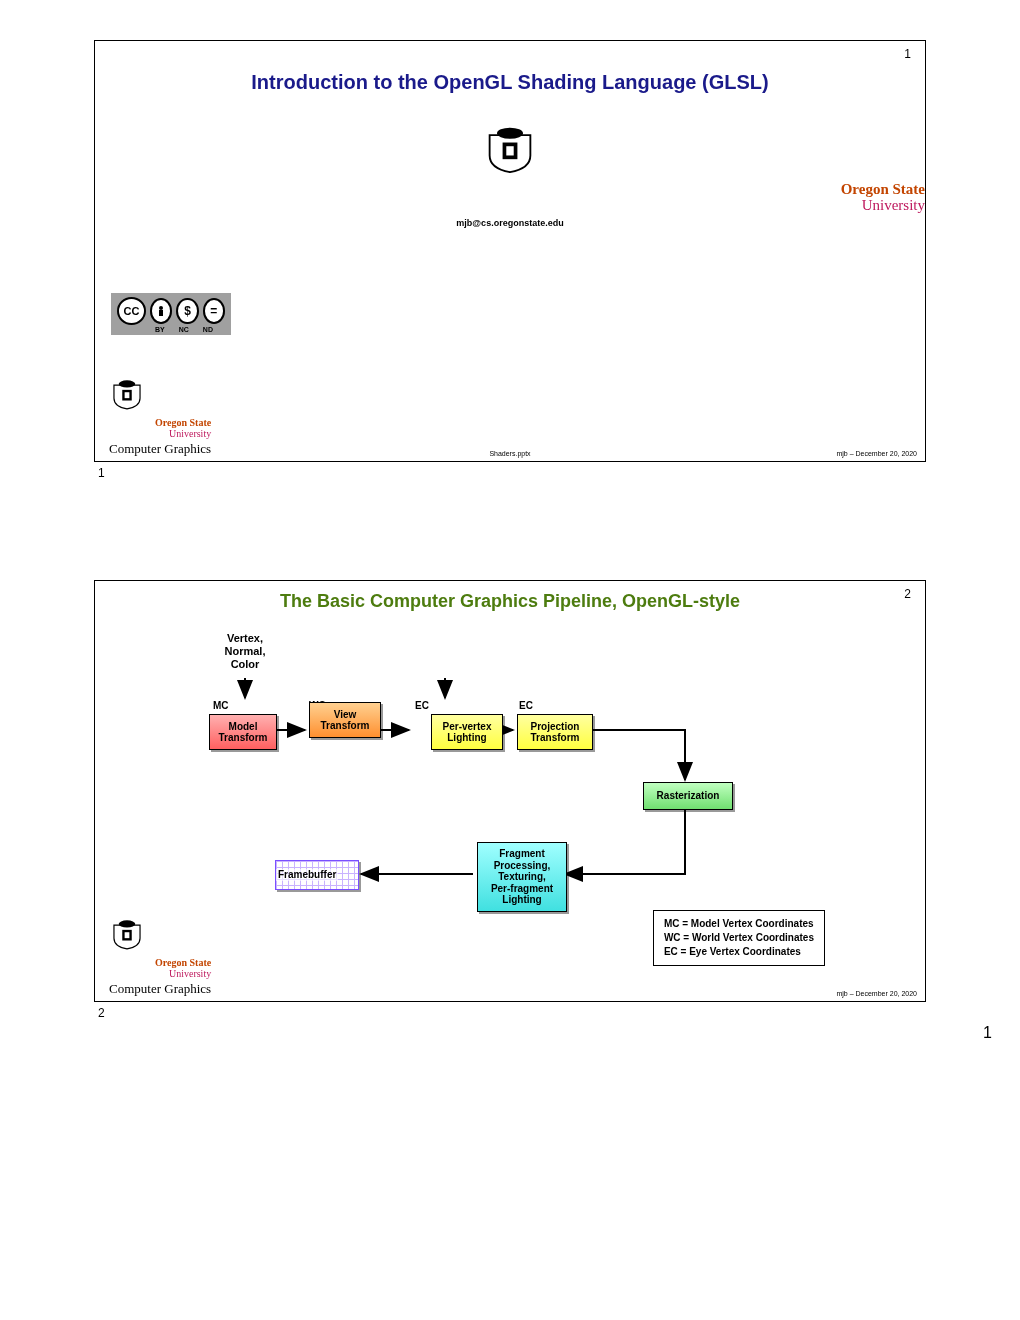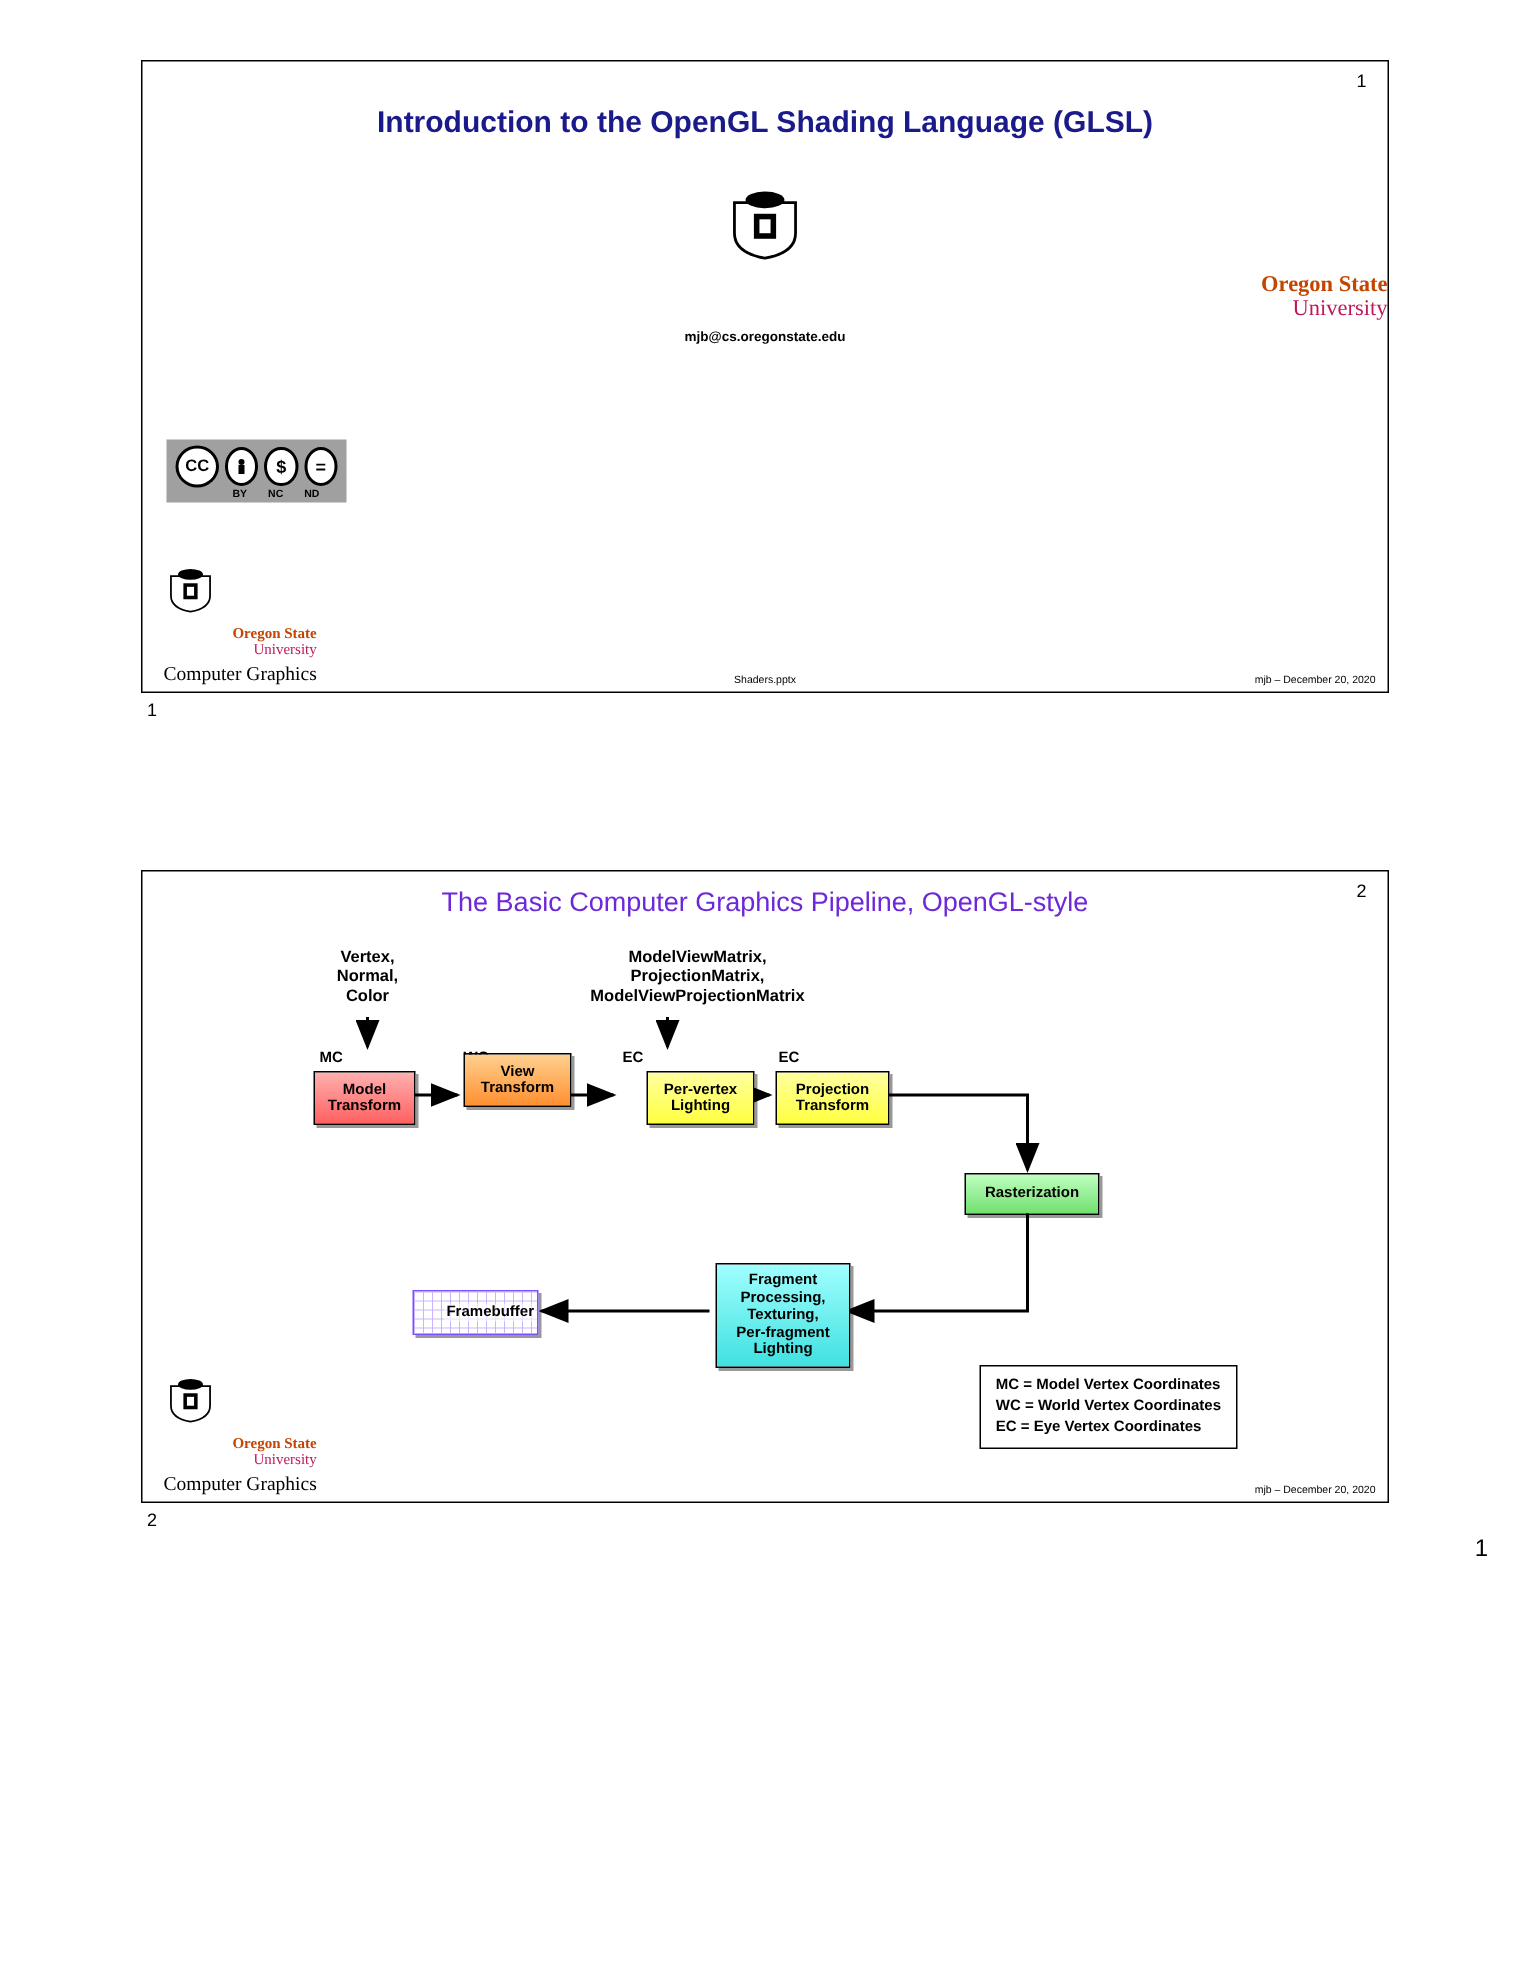--- a/index.html
+++ b/index.html
@@ -33,7 +33,7 @@
 .footer-file{position:absolute;bottom:4px;left:50%;transform:translateX(-50%);font-size:7px}
 .footer-date{position:absolute;bottom:4px;right:8px;font-size:7px}
 .pgnum{position:absolute;bottom:18px;right:28px;font-size:16px}
-.title2{color:#6d28d9;font-weight:normal;font-size:18px;text-align:center;margin-top:10px}
+.title2{color:#4d7c0f;font-weight:bold;font-size:18px;text-align:center;margin-top:10px}
 .diagram{position:relative;height:320px;margin-top:8px}
 .lbl{position:absolute;font-size:11px;font-weight:bold;text-align:center;line-height:1.2}
 .stage{position:absolute;border:1px solid #000;font-size:10px;font-weight:bold;text-align:center;display:flex;align-items:center;justify-content:center;line-height:1.15;padding:2px;box-shadow:2px 2px 0 rgba(0,0,0,0.4)}

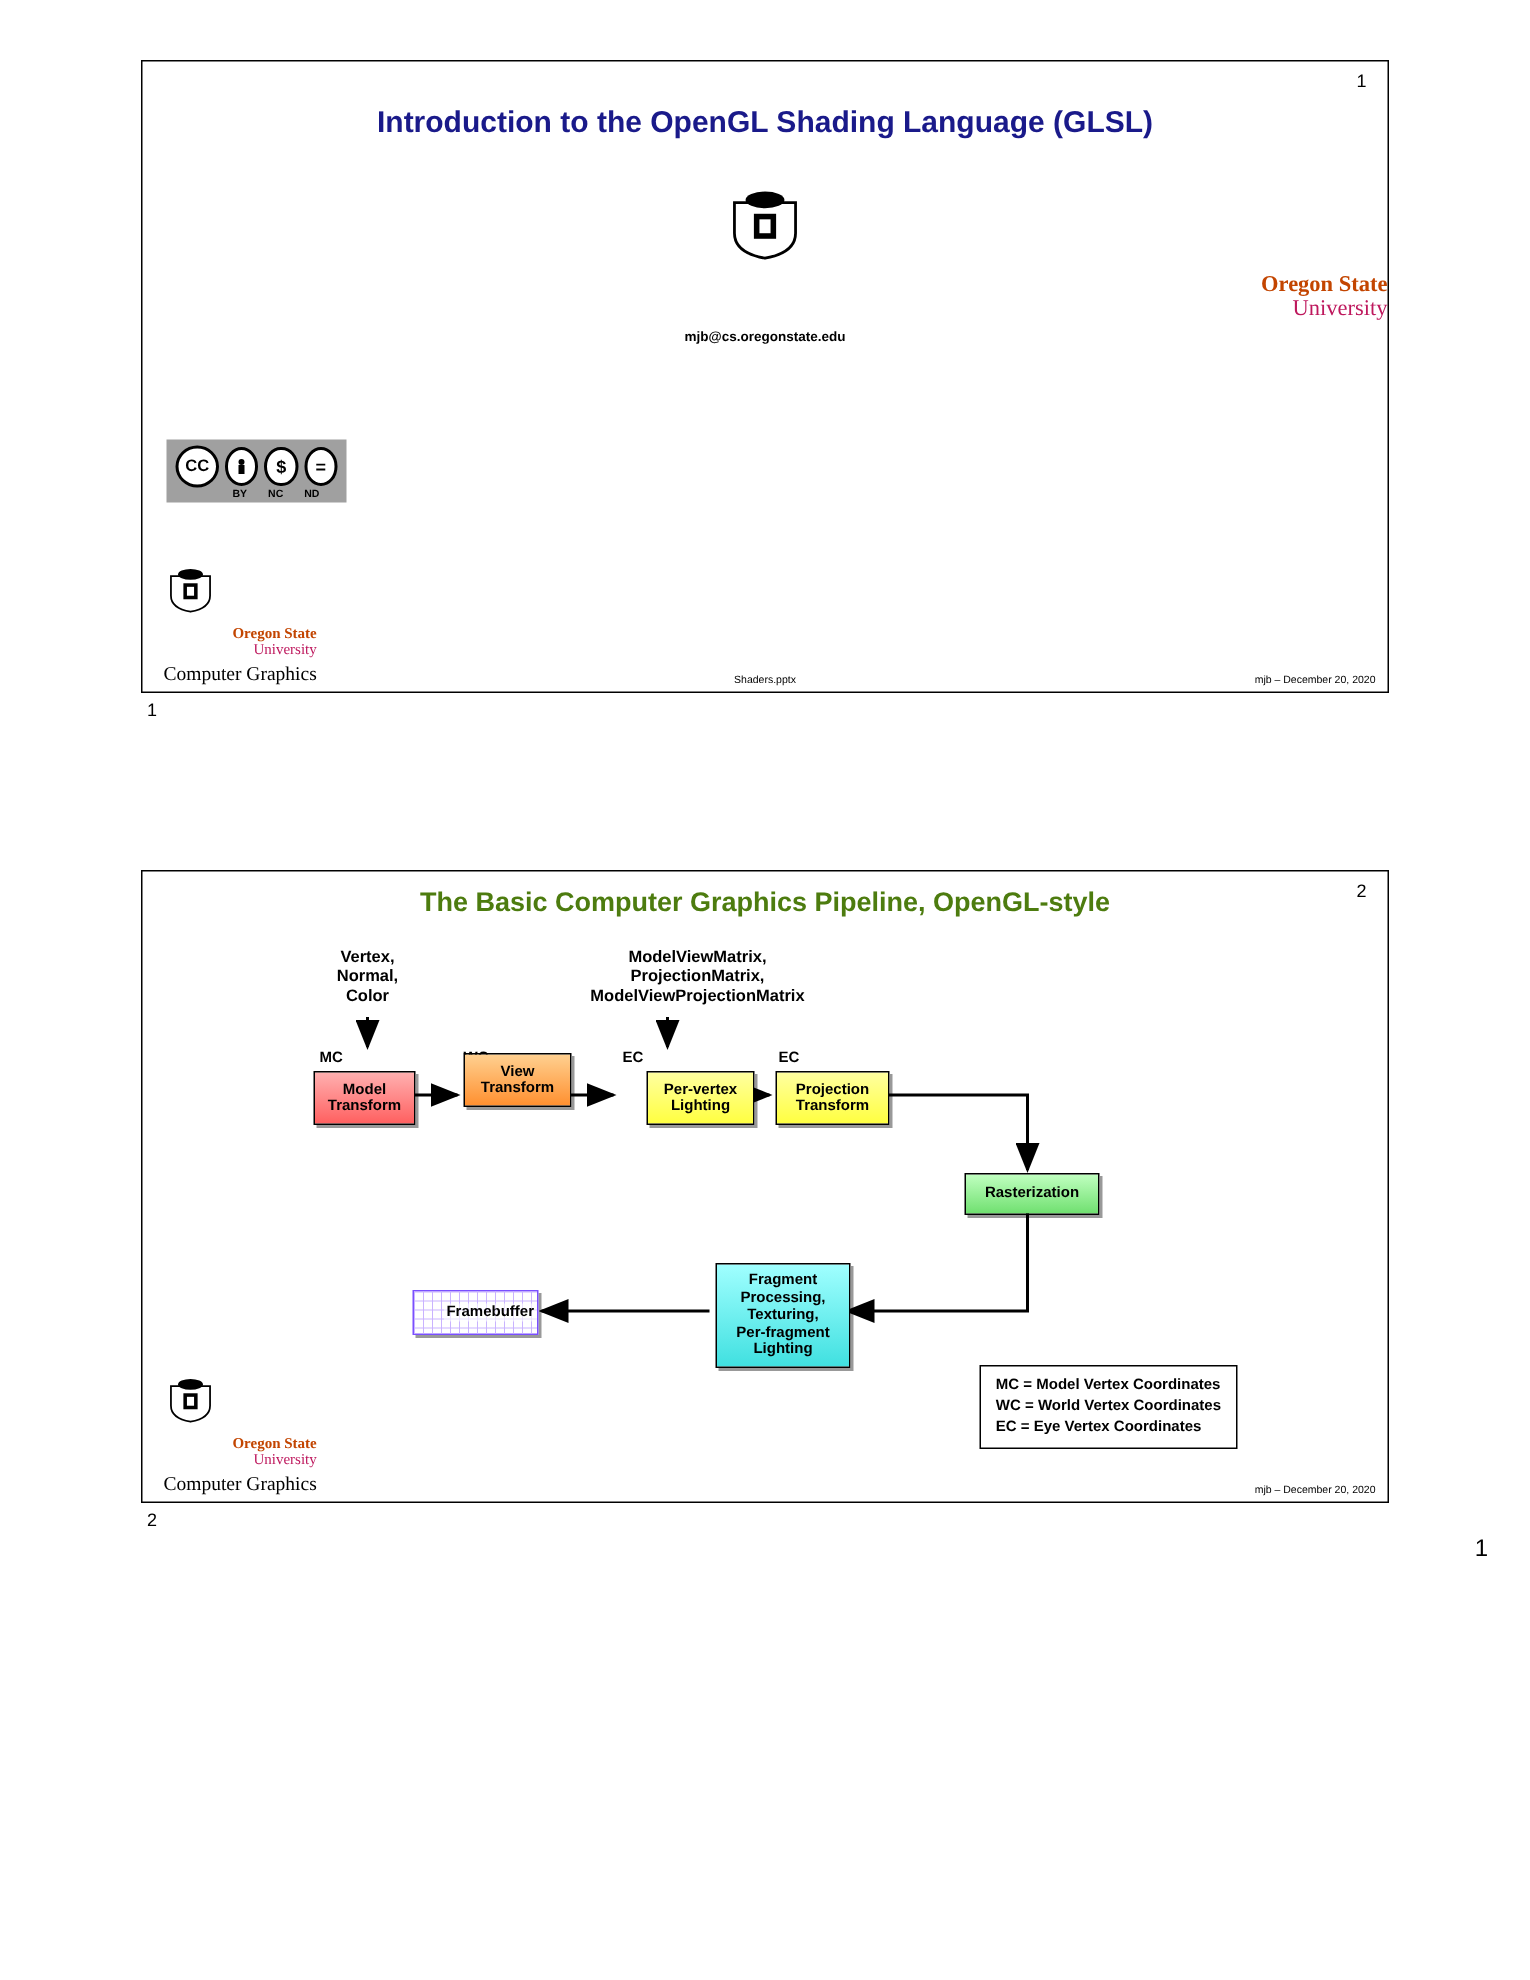--- a/index.html
+++ b/index.html
@@ -141,9 +141,6 @@
   <div class="lbl" style="left:110px;top:12px;width:80px;white-space:pre">Vertex,
 Normal,
 Color</div>
-  <div class="lbl" style="left:280px;top:12px;width:180px;white-space:pre">ModelViewMatrix,
-ProjectionMatrix,
-ModelViewProjectionMatrix</div>
 
   <div class="coord" style="left:118px;top:80px">MC</div>
   <div class="coord" style="left:214px;top:80px">WC</div>

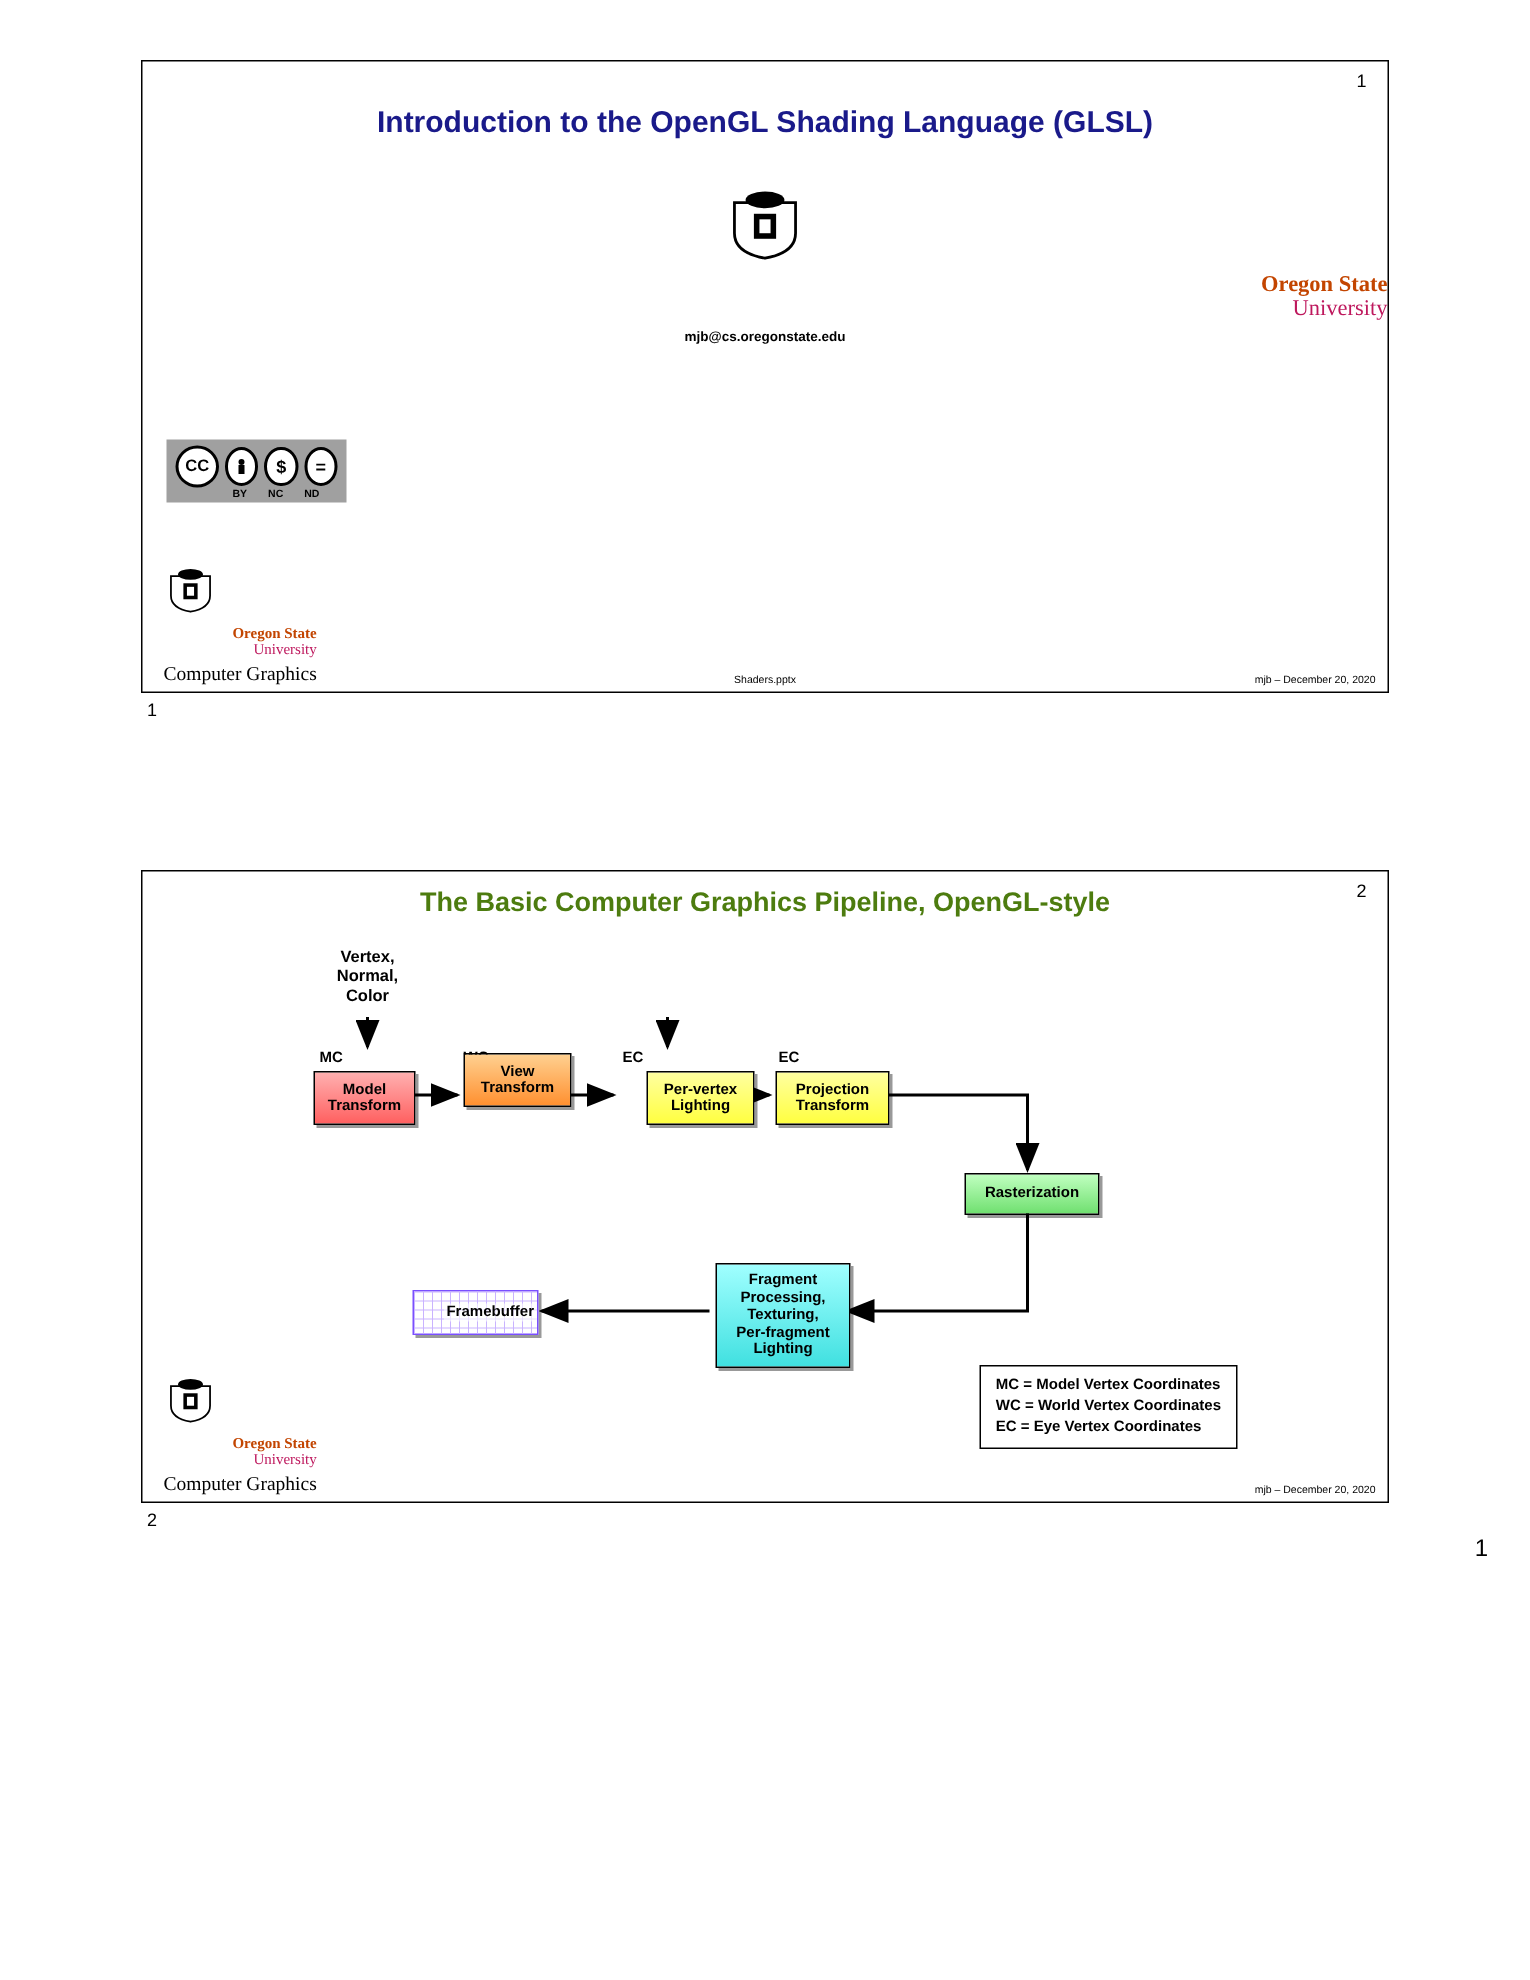--- a/index.html
+++ b/index.html
@@ -44,7 +44,7 @@
 .green{background:linear-gradient(#c0ffc0,#70e070)}
 .cyan{background:linear-gradient(#a0ffff,#40e0e0)}
 .purple{background:#fff;border:1px solid #7a4fff}
-.purple-inner{width:100%;height:100%;background-image:linear-gradient(#c9b3ff 1px,transparent 1px),linear-gradient(90deg,#c9b3ff 1px,transparent 1px);background-size:6px 6px;display:flex;align-items:center;justify-content:flex-end}
+.purple-inner{width:100%;height:100%;background-image:linear-gradient(#c9b3ff 1px,transparent 1px),linear-gradient(90deg,#c9b3ff 1px,transparent 1px);background-size:6px 6px;display:flex;align-items:center;justify-content:flex-start}
 .legend{position:absolute;border:1px solid #000;padding:6px 10px;font-size:10px;font-weight:bold;line-height:1.4}
 svg.arrows{position:absolute;left:0;top:0;width:100%;height:100%}
 </style>

